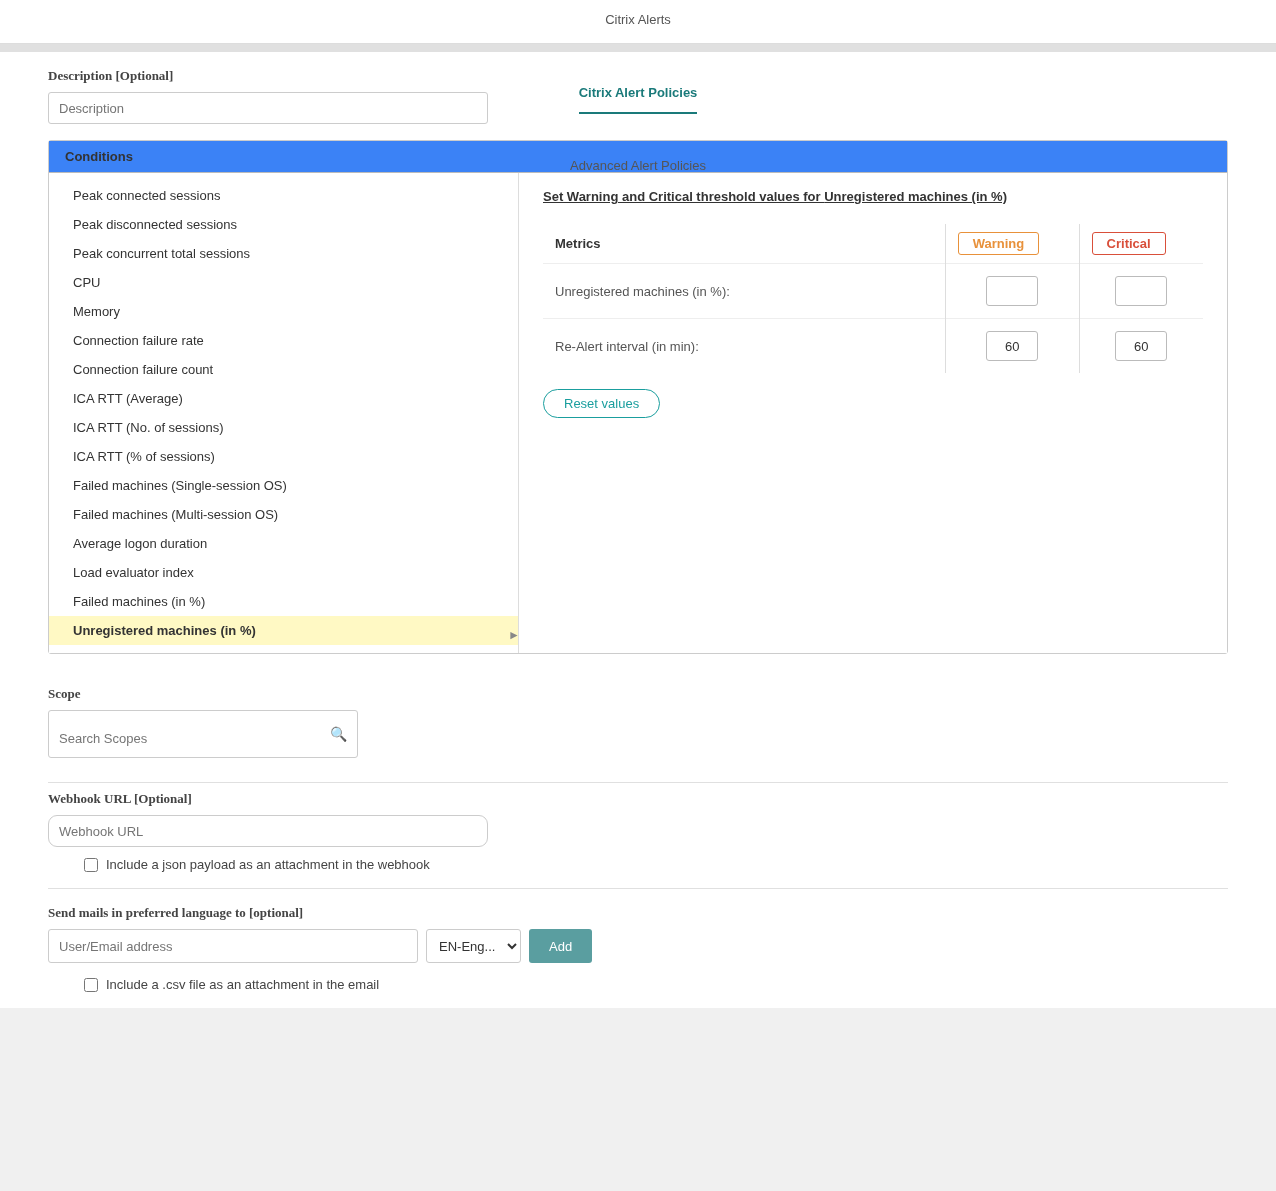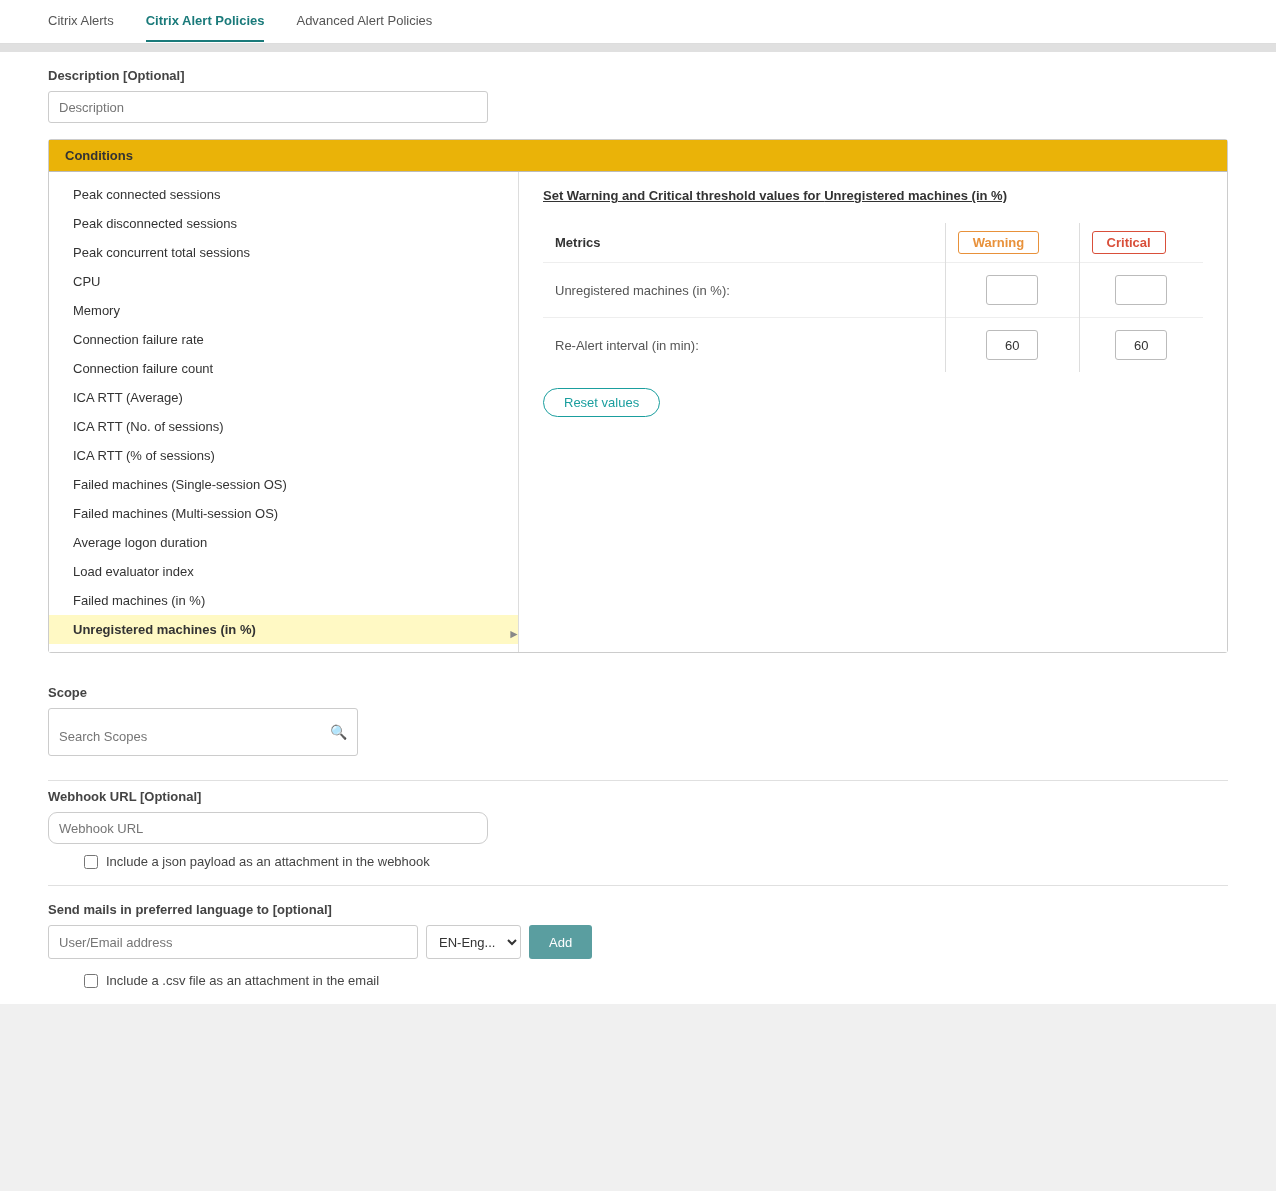--- a/index.html
+++ b/index.html
@@ -20,6 +20,7 @@
       align-items: center;
       height: 44px;
       gap: 32px;
+      flex-direction: column;
     }
     .nav-item {
       font-size: 13px;

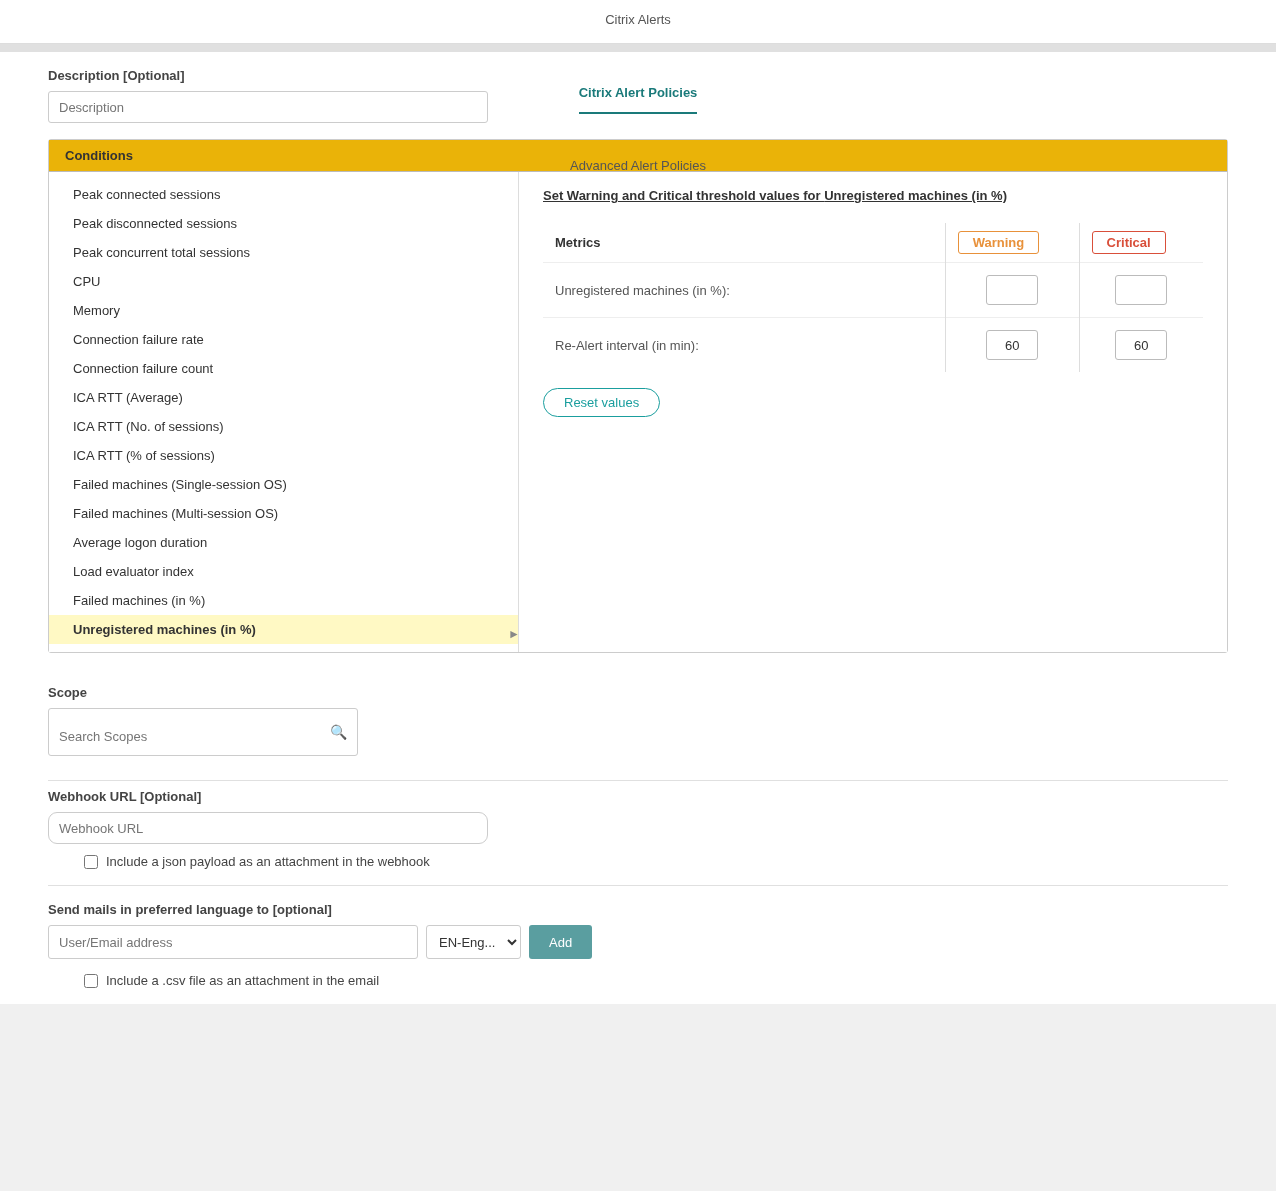--- a/index.html
+++ b/index.html
@@ -50,6 +50,7 @@
       font-weight: 600;
       color: #444;
       margin-bottom: 8px;
+      font-family: Liberation Serif, serif;
     }
     .text-input {
       width: 440px;

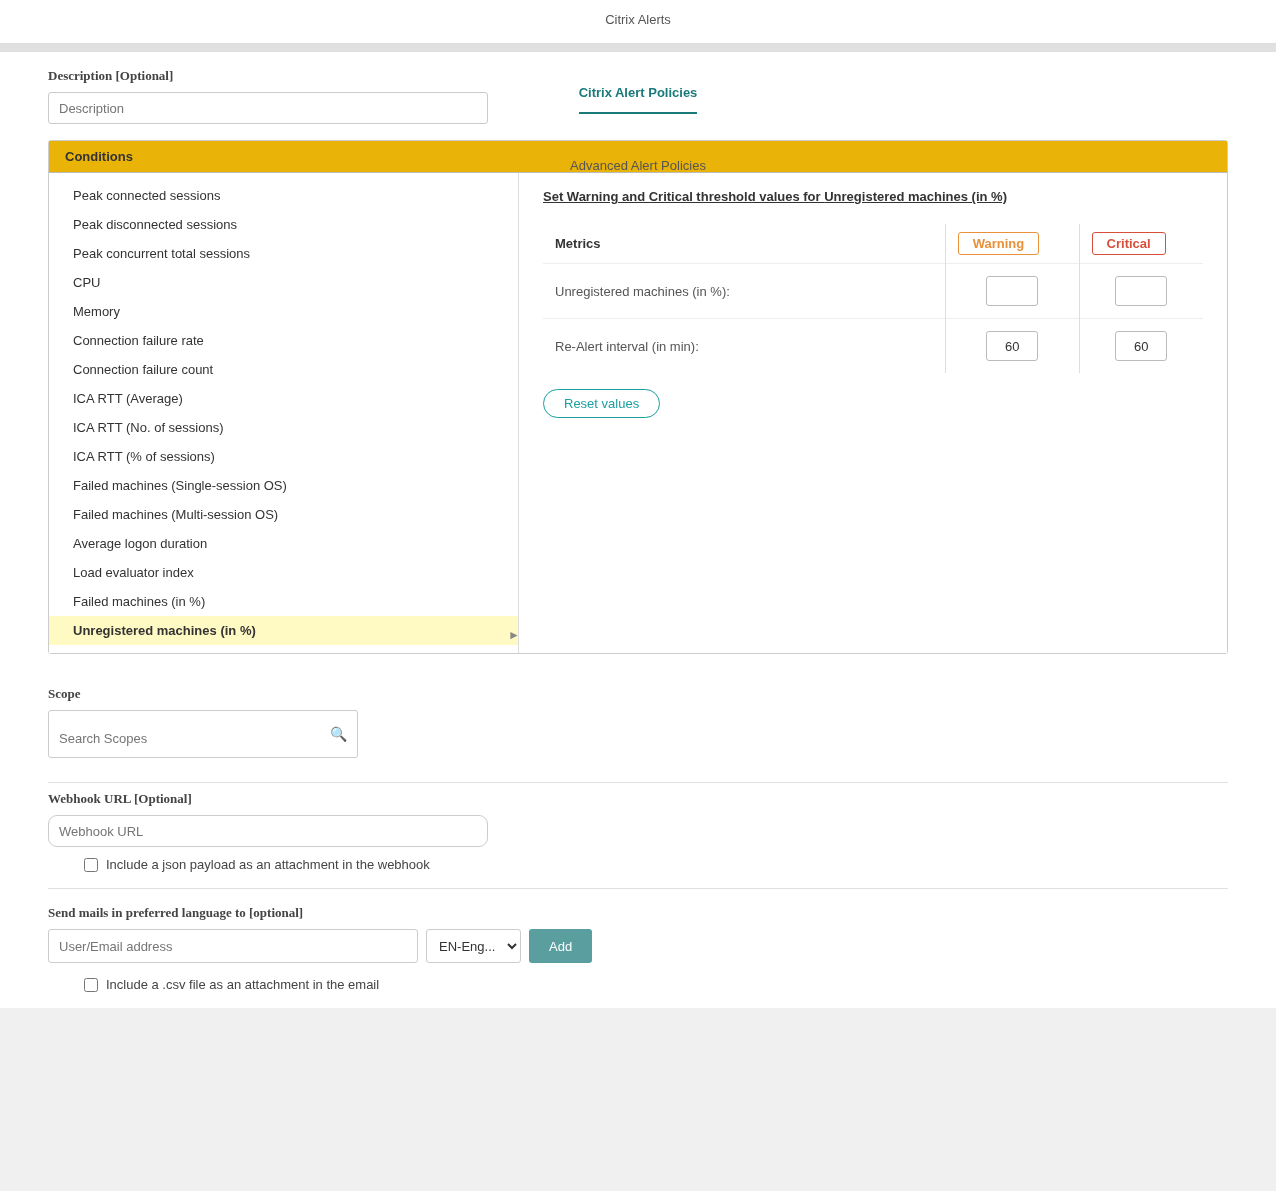--- a/index.html
+++ b/index.html
@@ -71,7 +71,7 @@
       margin-bottom: 16px;
     }
     .conditions-header {
-      background: #eab308;
+      background: #3b82f6;
       padding: 8px 16px;
       font-size: 13px;
       font-weight: 700;

